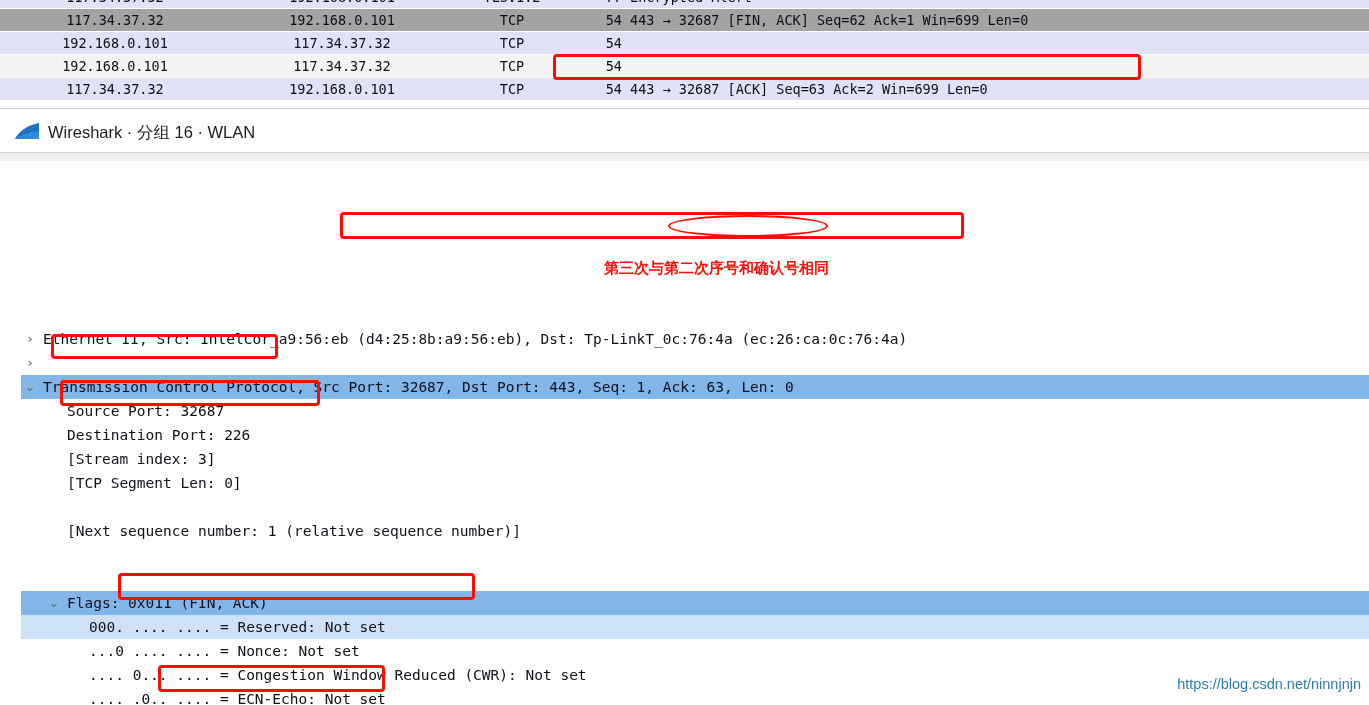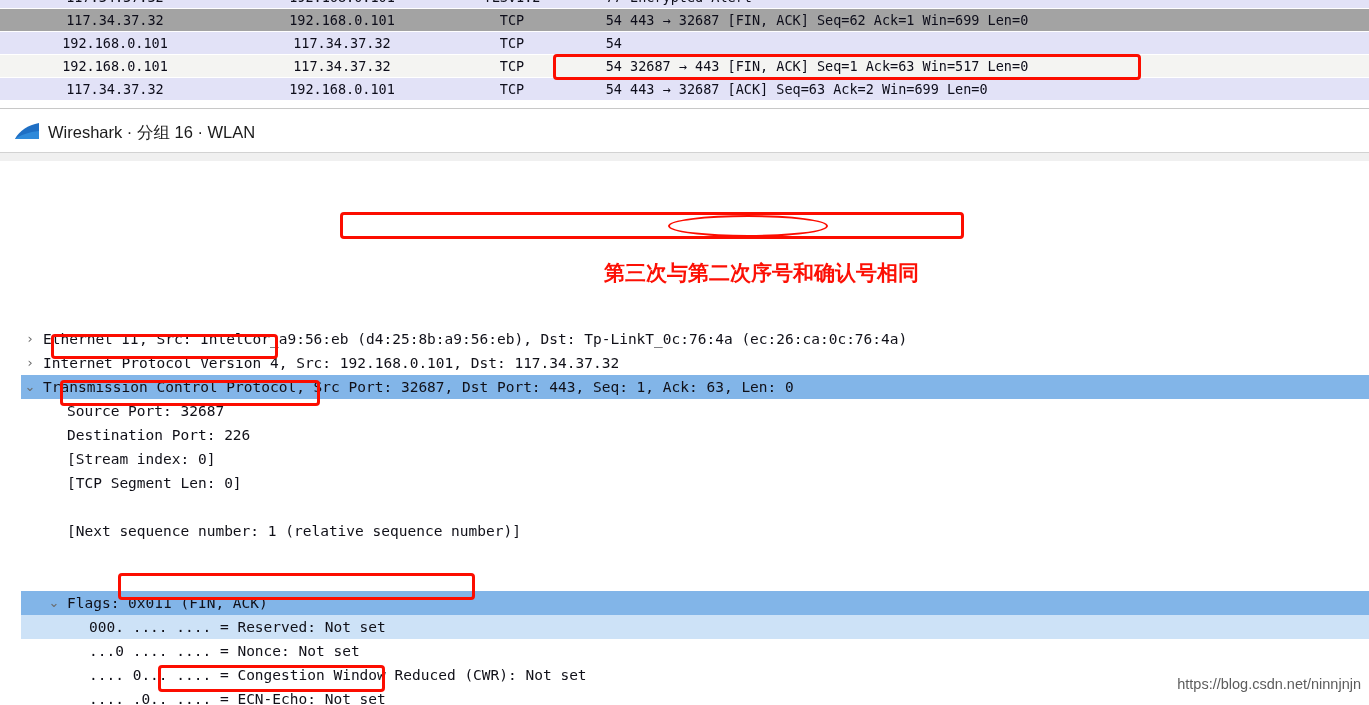--- a/index.html
+++ b/index.html
@@ -95,7 +95,6 @@
       <span class="c-dst">117.34.37.32</span>
       <span class="c-pro">TCP</span>
       <span class="c-len">54</span>
-      <span class="c-info">32687 → 443 [FIN, ACK] Seq=1 Ack=63 Win=517 Len=0</span>
     </div>
 
     <div class="prow row-lav" style="top:78px;">

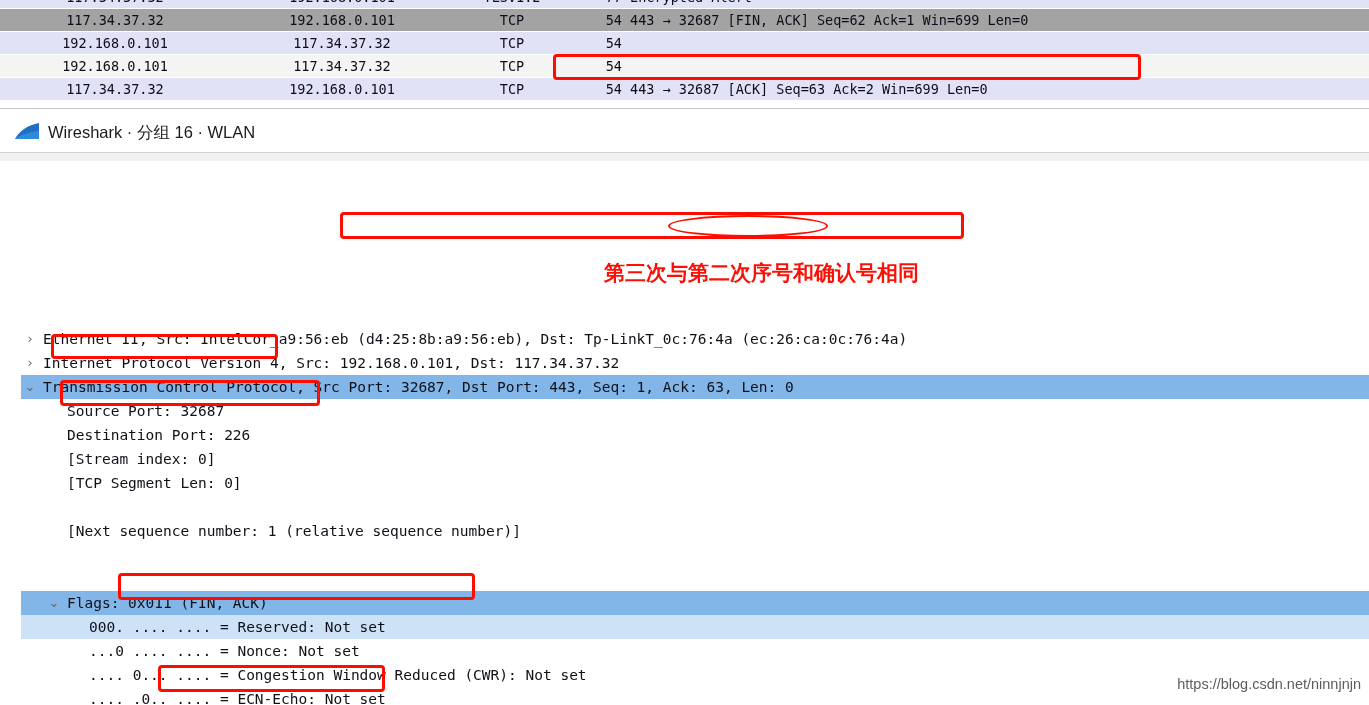--- a/index.html
+++ b/index.html
@@ -55,7 +55,7 @@
   .ann-box{position:absolute;border:3px solid #fc0d00;border-radius:4px;box-sizing:border-box;pointer-events:none;}
   .ann-ellipse{position:absolute;border:2px solid #fc0d00;border-radius:50%;box-sizing:border-box;pointer-events:none;}
   .ann-cn{position:absolute;color:#fc1005;white-space:nowrap;
-    font-family:Liberation Mono, monospace;font-size:21px;font-weight:700;}
+    font-family:Liberation Mono, monospace;font-size:15px;font-weight:700;}
 
   .watermark{position:absolute;right:8px;top:676px;color:#404040;opacity:.85;
     font-family:"Liberation Sans","DejaVu Sans",sans-serif;font-size:14.5px;white-space:nowrap;}

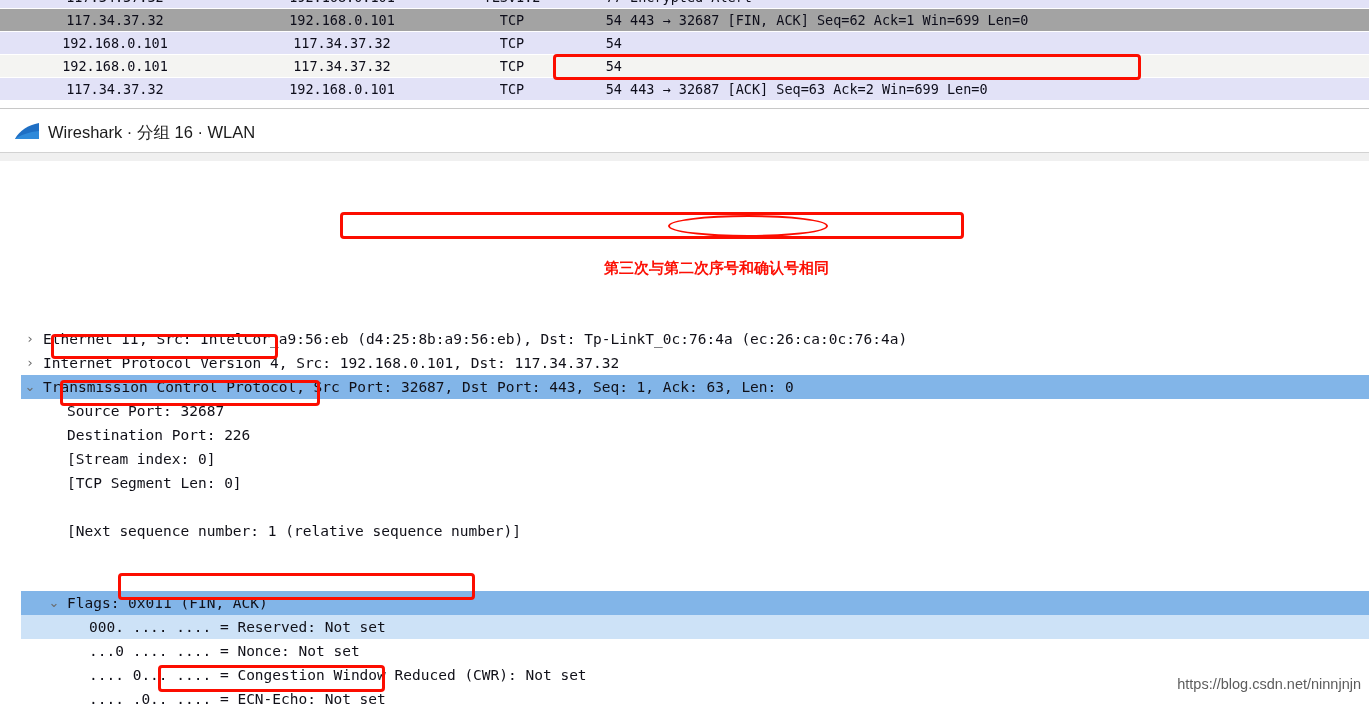--- a/index.html
+++ b/index.html
@@ -129,7 +129,6 @@
         </div>
         <div class="drow" style="top: 28px;">
           <span class="twisty" style="left: 2px;">›</span>
-          <span class="dtext" style="left: 22px;">Internet Protocol Version 4, Src: 192.168.0.101, Dst: 117.34.37.32</span>
         </div>
         <div class="drow hl-dark" style="top: 52px;">
           <span class="twisty" style="left: 2px;">⌄</span>

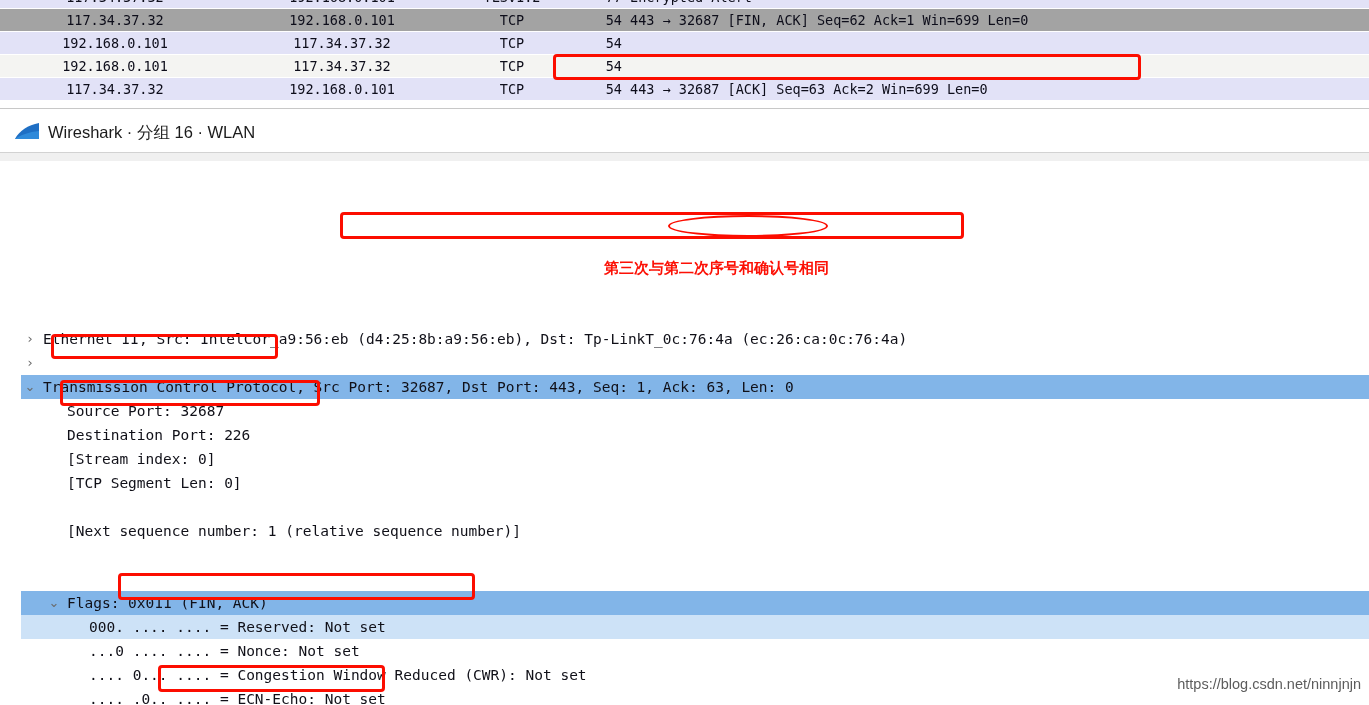--- a/index.html
+++ b/index.html
@@ -141,7 +141,7 @@
           <span class="dtext" style="left: 46px;">Destination Port: 226</span>
         </div>
         <div class="drow" style="top: 124px;">
-          <span class="dtext" style="left: 46px;">[Stream index: 0]</span>
+          <span class="dtext" style="left: 46px;">[Stream index: 3]</span>
         </div>
         <div class="drow" style="top: 148px;">
           <span class="dtext" style="left: 46px;">[TCP Segment Len: 0]</span>

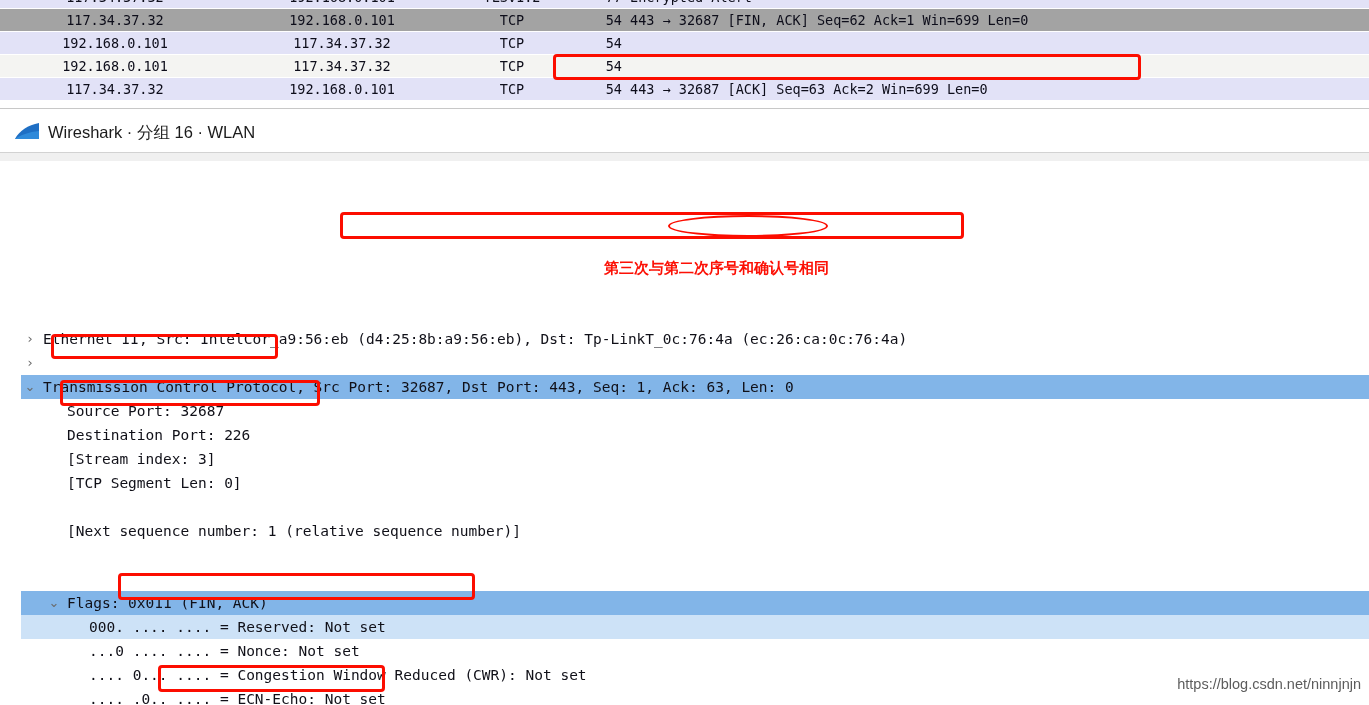--- a/index.html
+++ b/index.html
@@ -57,7 +57,7 @@
   .ann-cn{position:absolute;color:#fc1005;white-space:nowrap;
     font-family:Liberation Mono, monospace;font-size:15px;font-weight:700;}
 
-  .watermark{position:absolute;right:8px;top:676px;color:#404040;opacity:.85;
+  .watermark{position:absolute;right:8px;top:676px;color:#0369a1;opacity:.85;
     font-family:"Liberation Sans","DejaVu Sans",sans-serif;font-size:14.5px;white-space:nowrap;}
 </style>
 </head>

